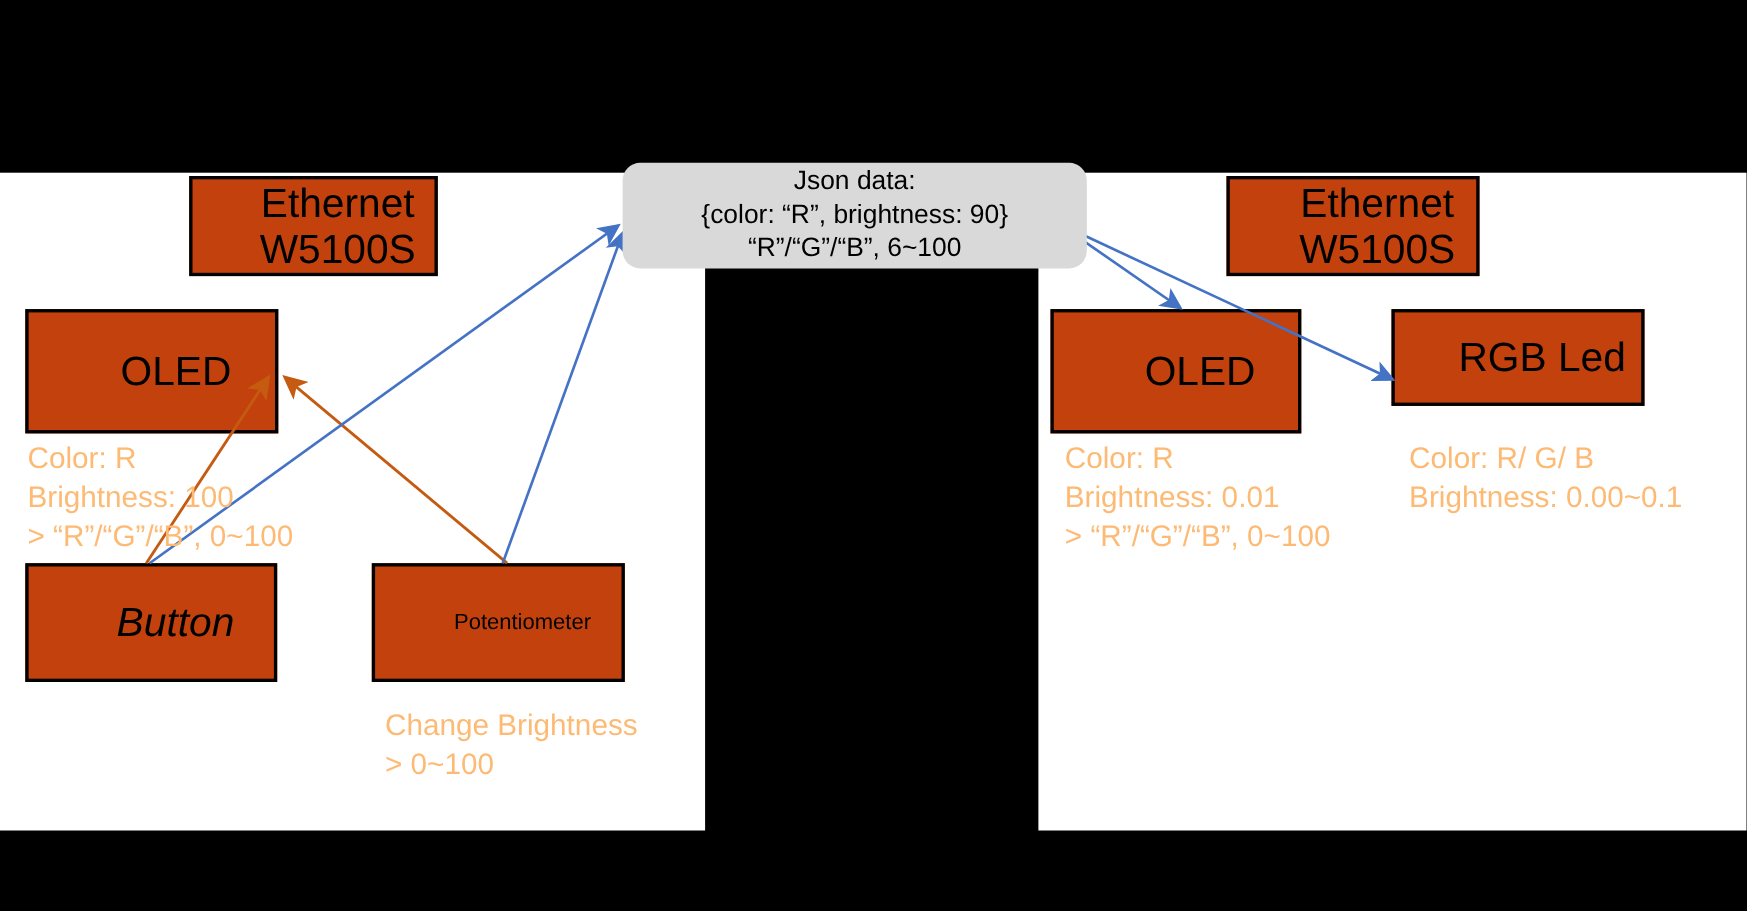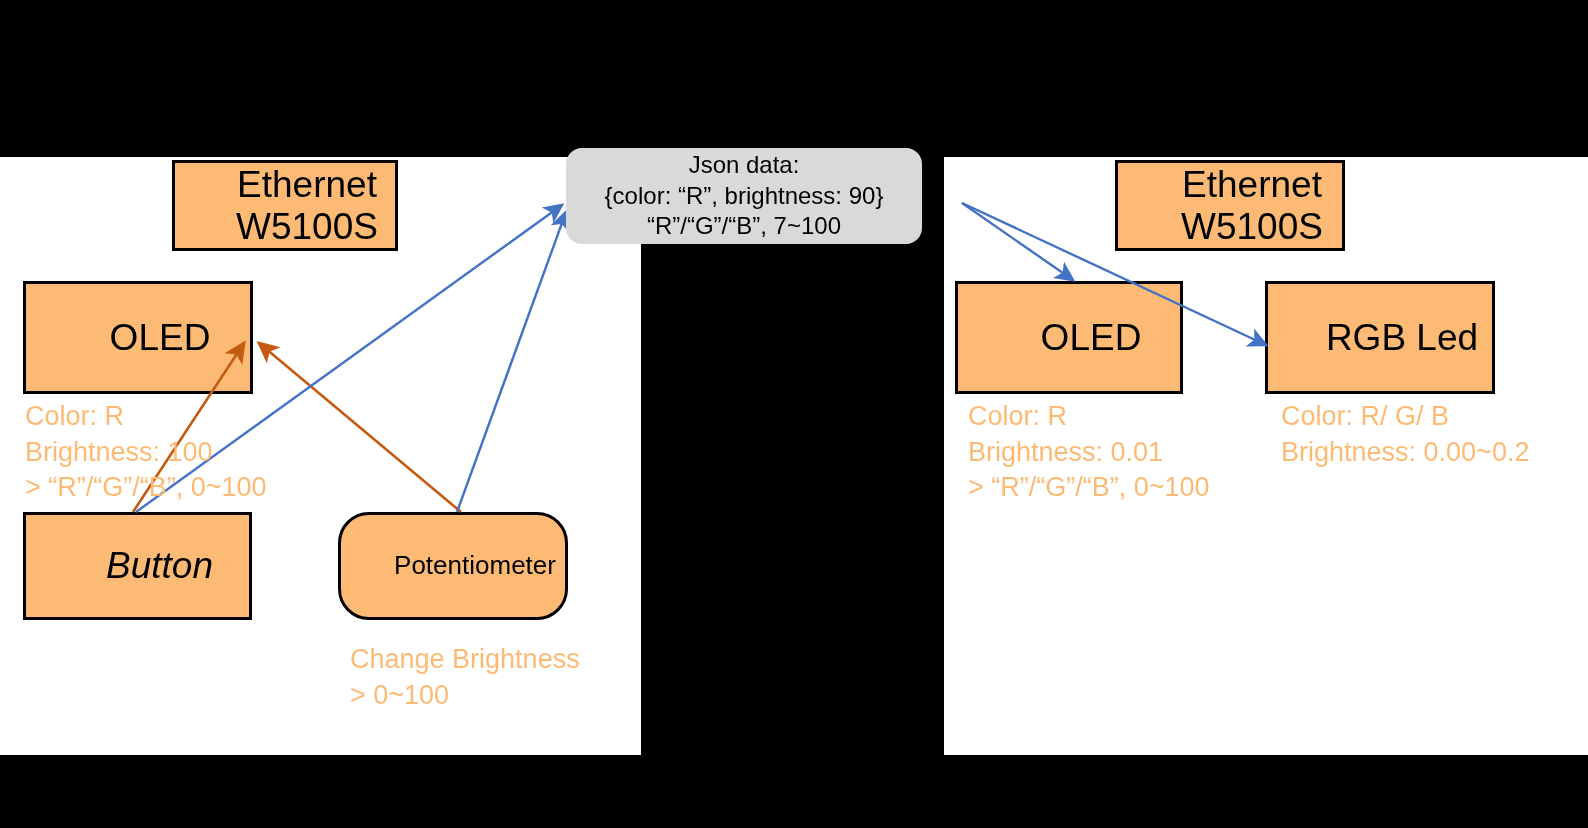--- a/index.html
+++ b/index.html
@@ -25,7 +25,7 @@
   .node {
     position: absolute;
     border: 3px solid #000000;
-    background: #fdba74;
+    background: #c2410c;
     box-sizing: border-box;
     display: flex;
     align-items: center;

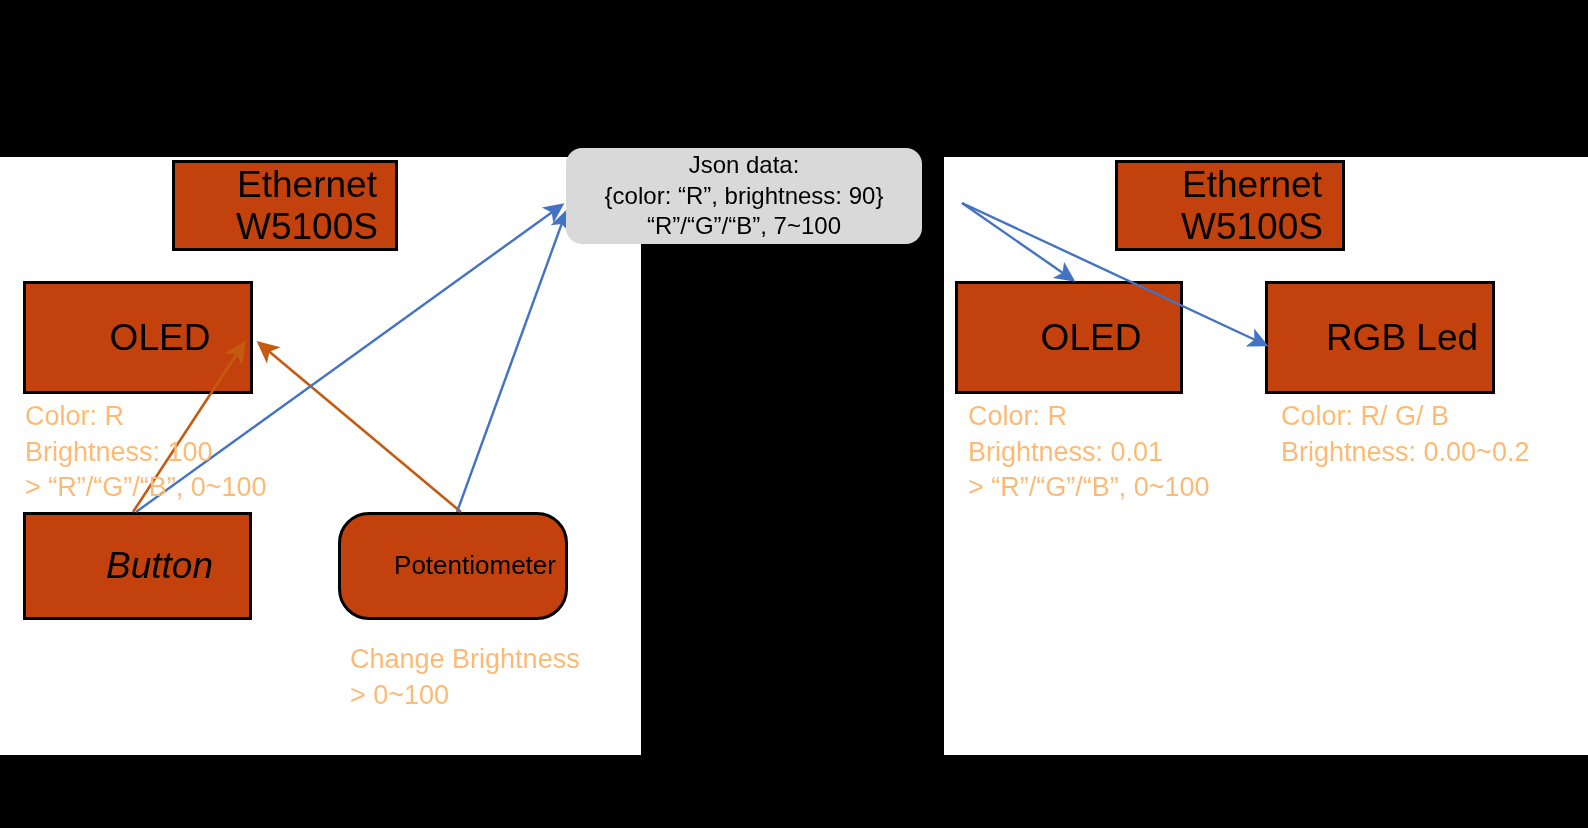--- a/index.html
+++ b/index.html
@@ -43,7 +43,7 @@
     position: absolute;
     left: 566px;
     top: 148px;
-    width: 356px;
+    width: 422px;
     height: 96px;
     background: #d9d9d9;
     border-radius: 16px;

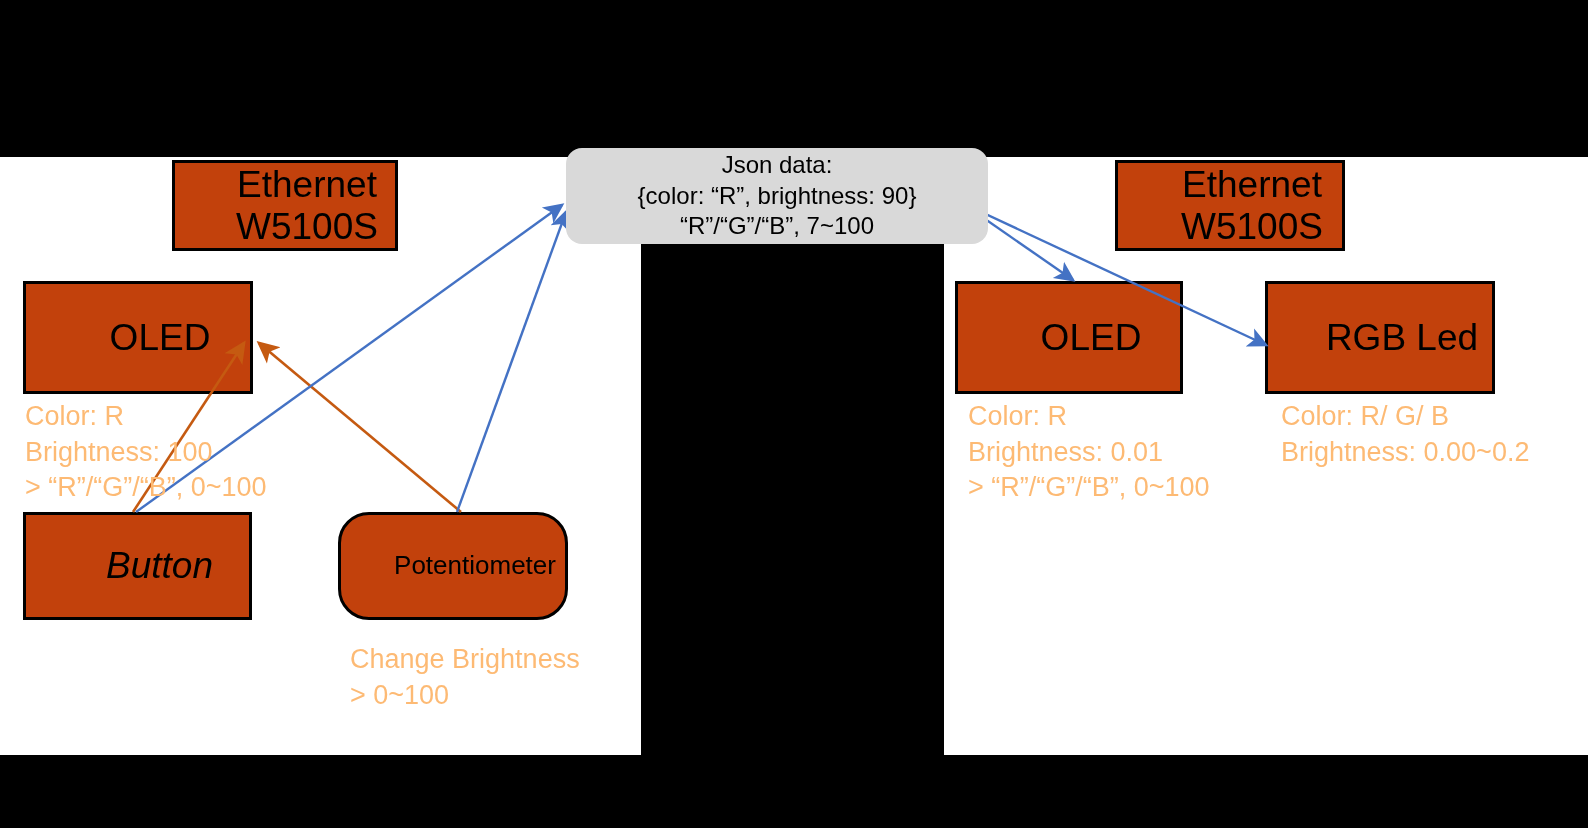--- a/index.html
+++ b/index.html
@@ -119,7 +119,7 @@
   <div class="json-box">
     <span>Json data:</span>
     <span>{color: “R”, brightness: 90}</span>
-    <span>“R”/“G”/“B”, 7~100</span>
+    <span>“R”/“G”/“B”, 6~100</span>
   </div>
 
   <div class="node node-lg" style="left: 172px; top: 160px; width: 226px; height: 91px; white-space: pre-line;">Ethernet

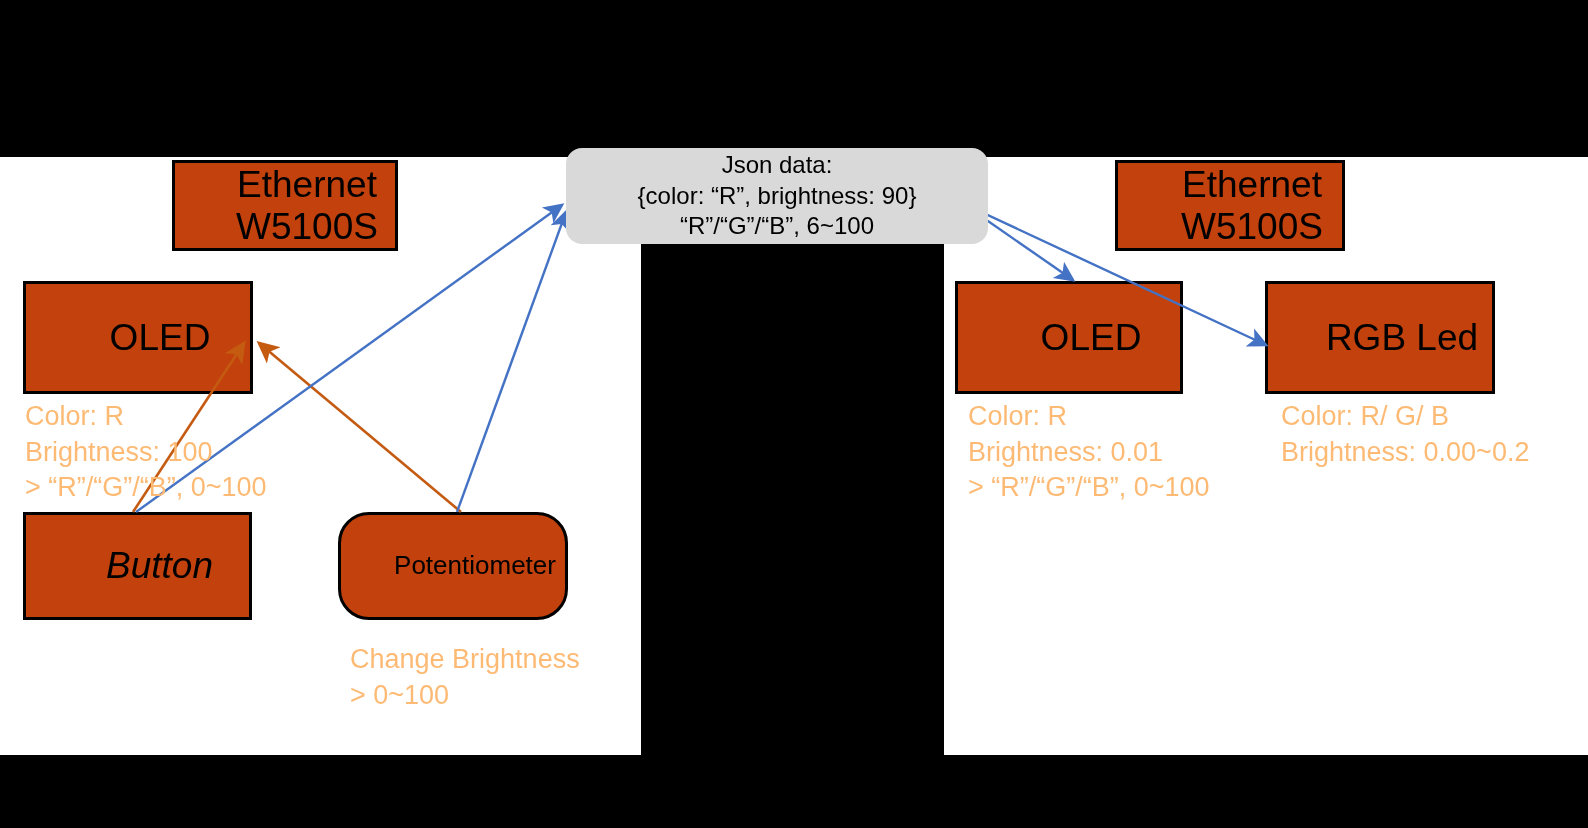--- a/index.html
+++ b/index.html
@@ -148,7 +148,7 @@
 Brightness: 0.01
  &gt; “R”/“G”/“B”, 0~100</div>
 
-  <div class="node node-lg" style="left:1265px; top:281px; width:230px; height:113px;text-align:right;">RGB Led</div>
+  <div class="node node-lg" style="left:1265px; top:281px; width:230px; height:88px;text-align:right;">RGB Led</div>
 
   <div class="caption" style="left: 1281px; top: 399px; white-space: pre-line;">Color: R/ G/ B
 Brightness: 0.00~0.2</div>

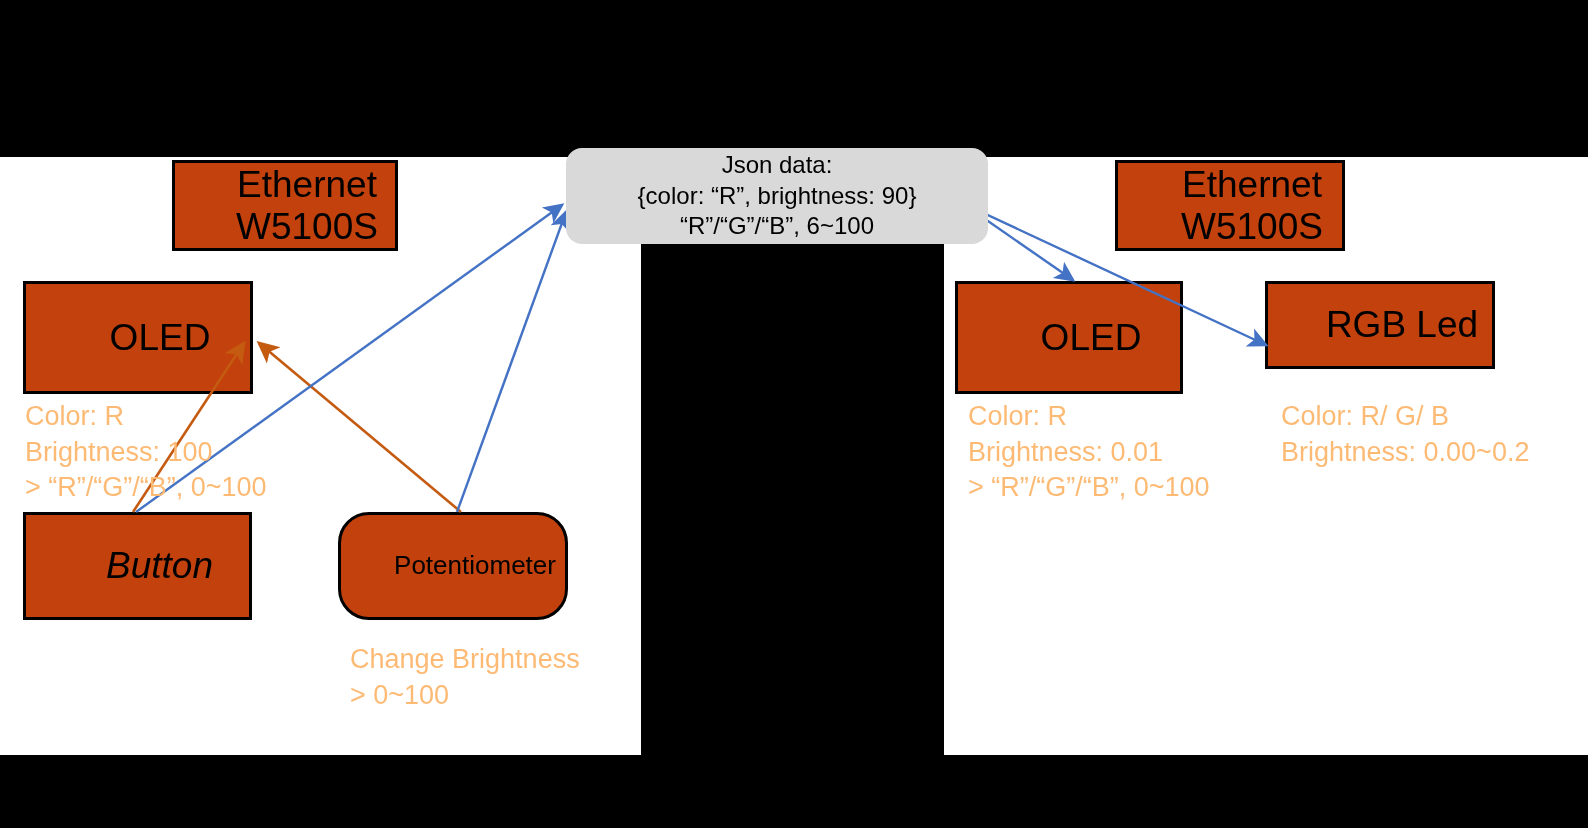--- a/index.html
+++ b/index.html
@@ -151,7 +151,7 @@
   <div class="node node-lg" style="left:1265px; top:281px; width:230px; height:88px;text-align:right;">RGB Led</div>
 
   <div class="caption" style="left: 1281px; top: 399px; white-space: pre-line;">Color: R/ G/ B
-Brightness: 0.00~0.2</div>
+Brightness: 0.00~0.1</div>
 
 
 

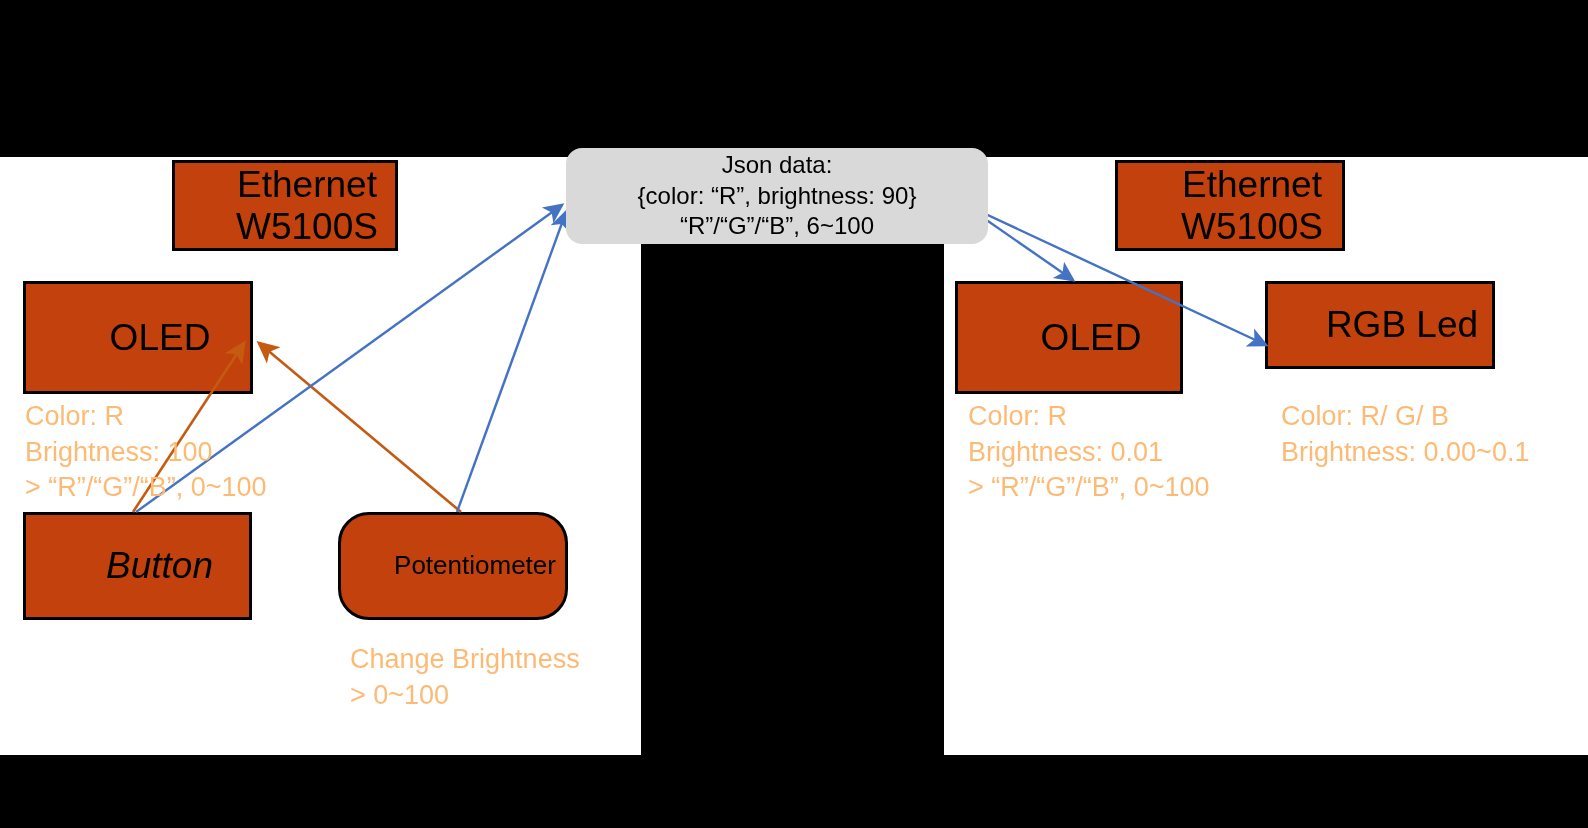--- a/index.html
+++ b/index.html
@@ -37,7 +37,7 @@
     padding-left: 44px;
   }
   .node-lg { font-size: 37px; }
-  .node-sm { font-size: 26px; border-radius: 31px; }
+  .node-sm { font-size: 20px; }
 
   .json-box {
     position: absolute;

